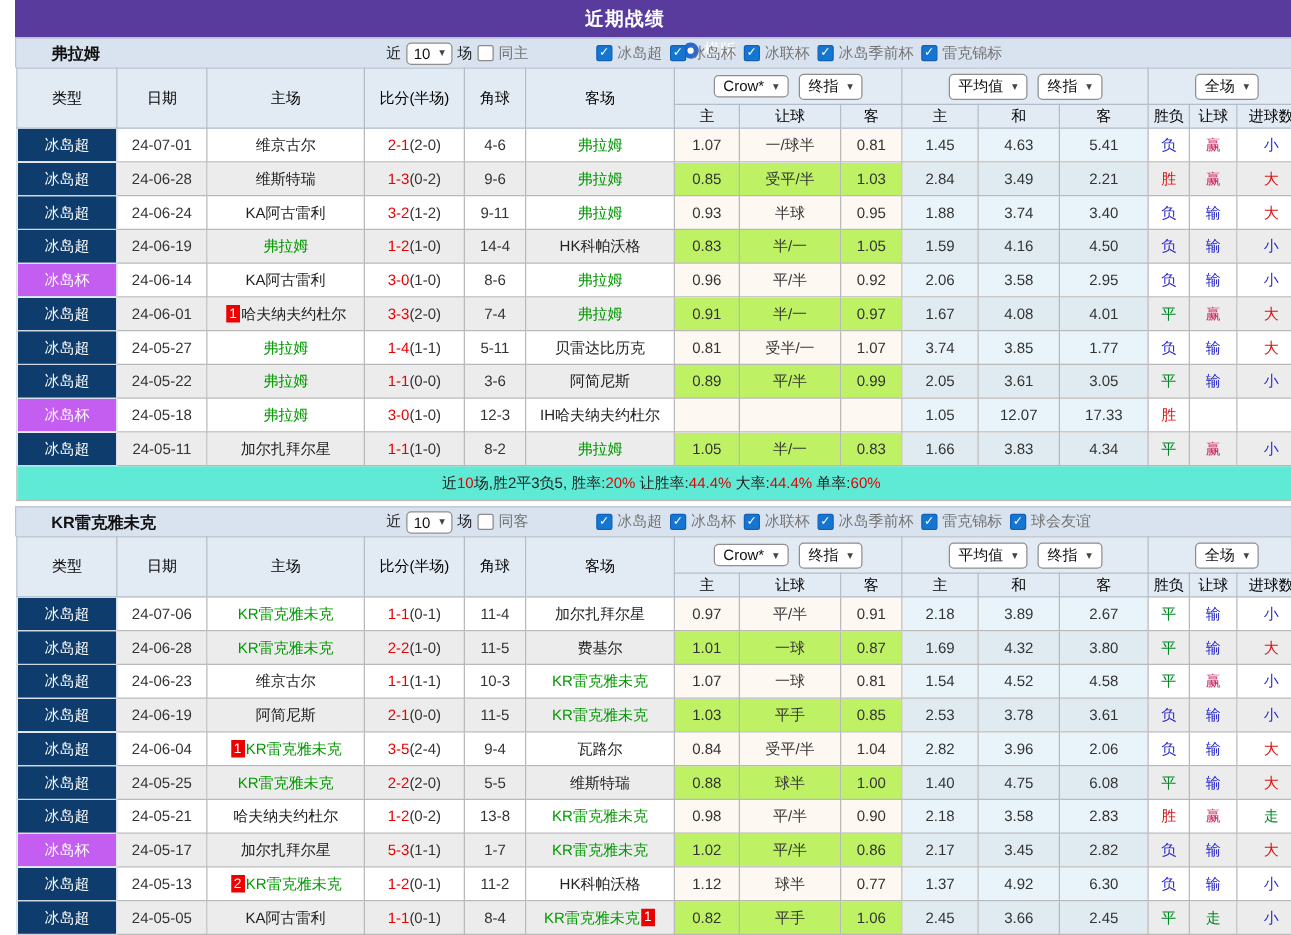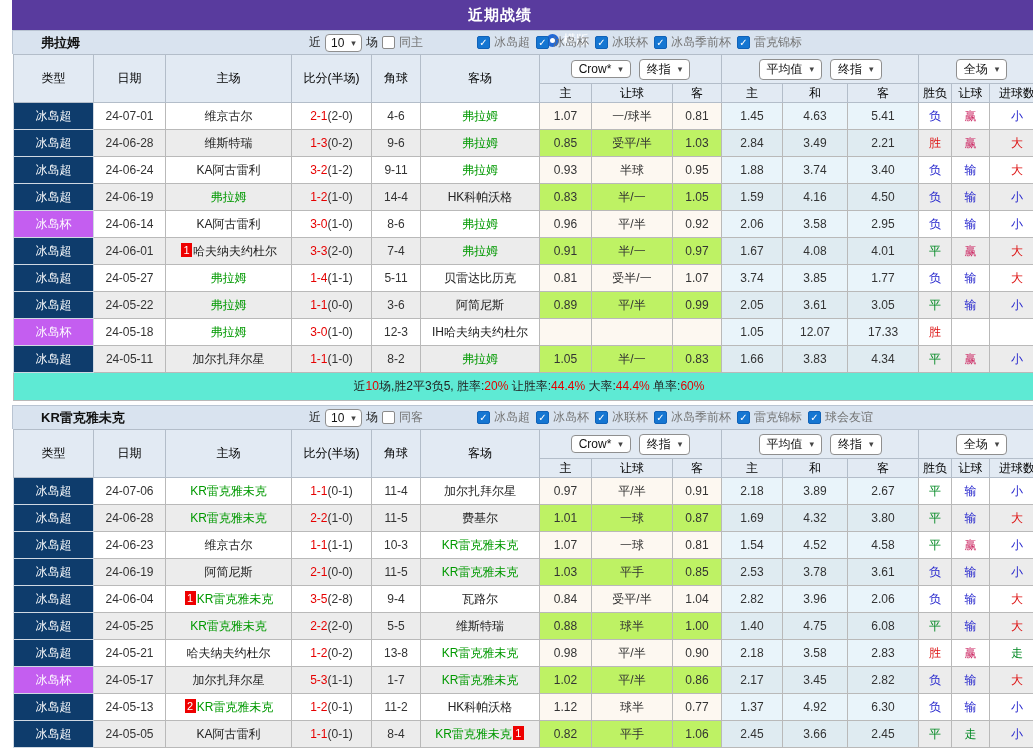--- a/index.html
+++ b/index.html
@@ -538,7 +538,7 @@
             <td class="type navy">冰岛超</td>
             <td class="date">24-06-04</td>
             <td class="team"><span class="badge">1</span><span class="green">KR雷克雅未克</span></td>
-            <td class="score"><span class="ft">3-5</span><span class="ht">(2-8)</span></td>
+            <td class="score"><span class="ft">3-5</span><span class="ht">(2-4)</span></td>
             <td class="corner">9-4</td>
             <td class="team"><span>瓦路尔</span></td>
             <td class="num crow">0.84</td>

